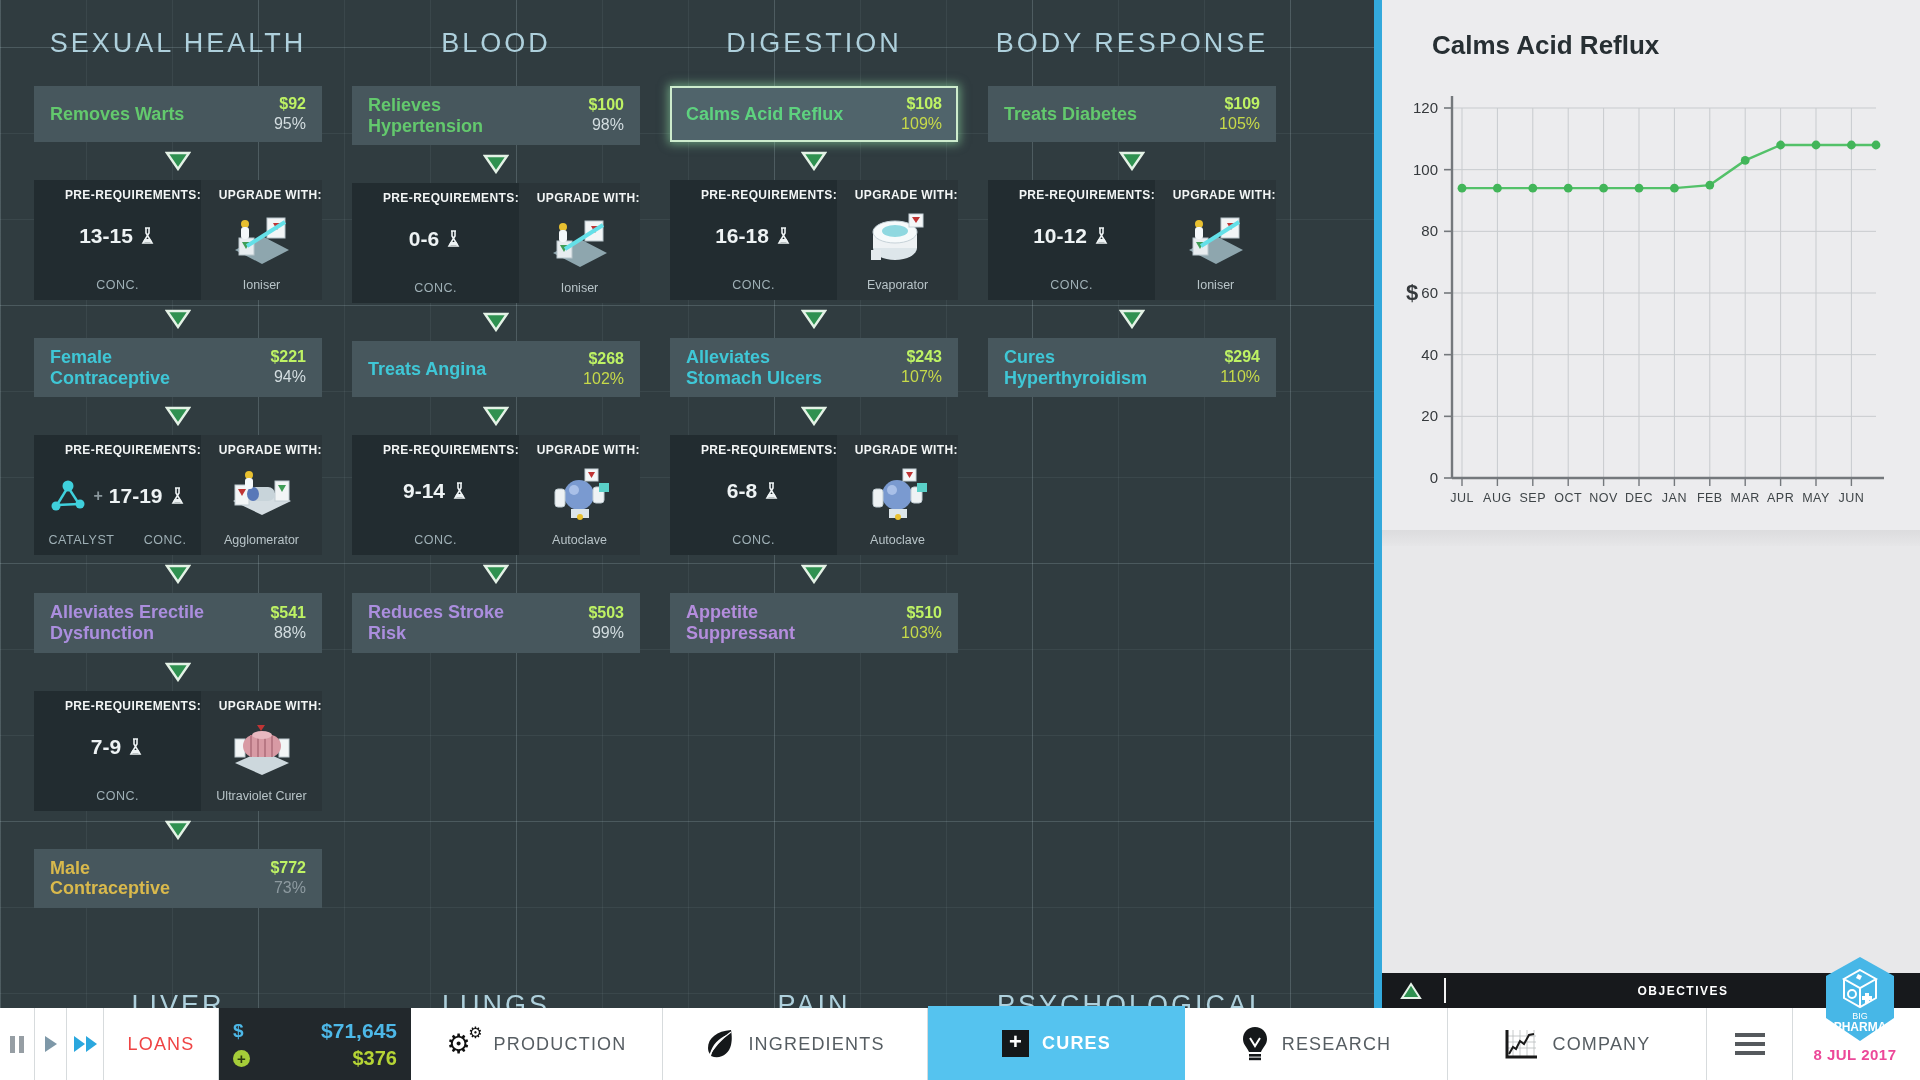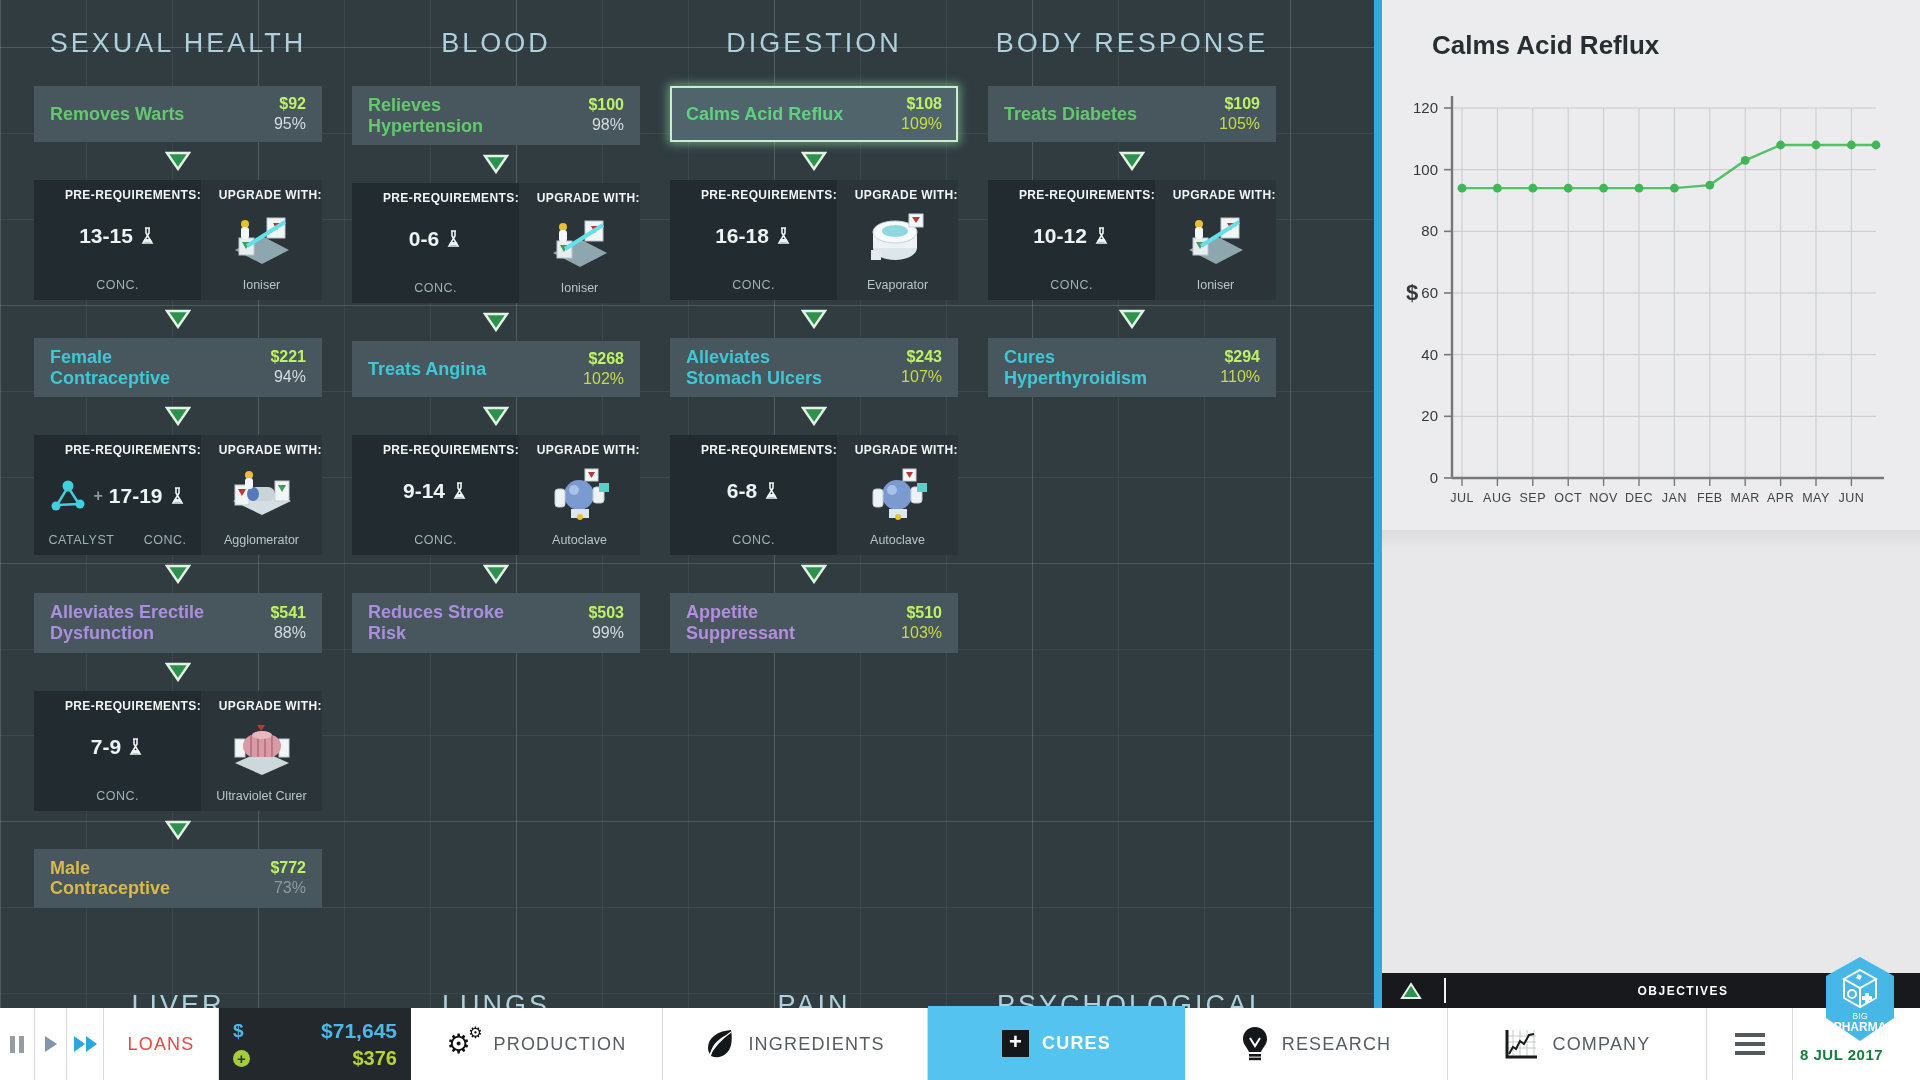--- a/index.html
+++ b/index.html
@@ -108,8 +108,8 @@
   .burger { display:flex; flex-direction:column; gap:5px; }
   .burger i { display:block; width:30px; height:4px; background:#55595d; }
   #logo-badge { position:absolute; left:1822px; top:956px; z-index:20; }
-  #logo-date { position:absolute; left:1800px; top:1046px; width:110px; 
-    color:#15803d; font-size:15px; font-weight:bold; letter-spacing:0.5px; z-index:21; }
+  #logo-date { position:absolute; left:1800px; top:1046px; width:110px; text-align:center;
+    color:#ec4899; font-size:15px; font-weight:bold; letter-spacing:0.5px; z-index:21; }
 </style>
 </head>
 <body>

